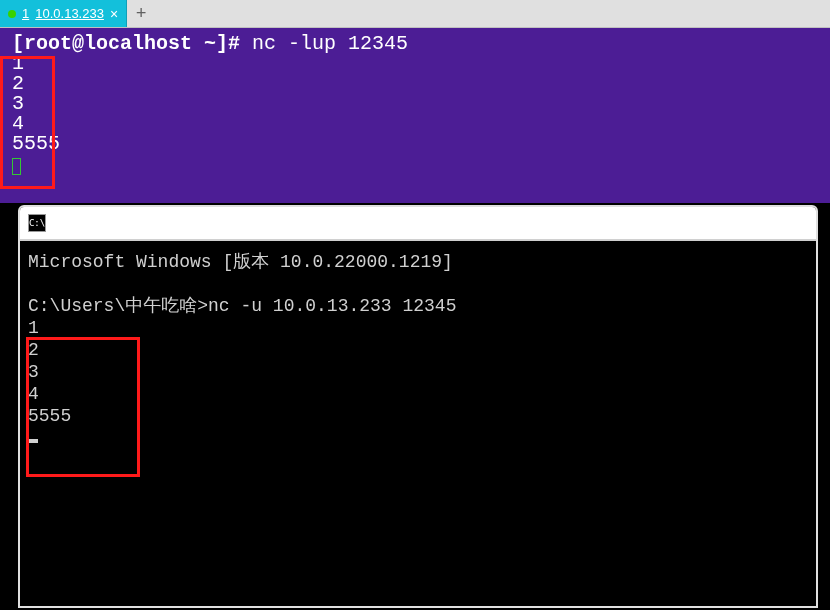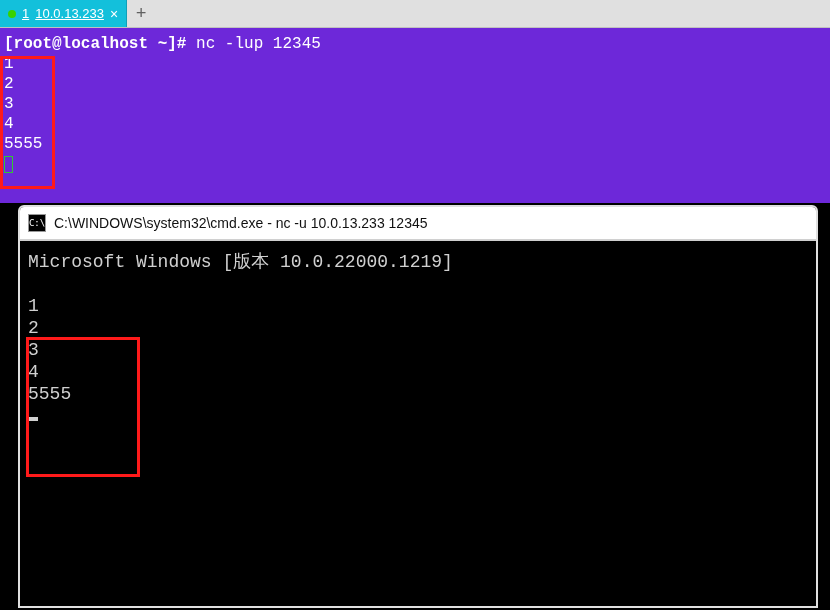--- a/index.html
+++ b/index.html
@@ -58,9 +58,9 @@
       cursor: pointer;
     }
     .terminal-top {
-      background: #6d28d9;
-      padding: 6px 4px;
-      font-size: 16px;
+      background: #4c1d95;
+      padding: 6px 12px;
+      font-size: 20px;
       line-height: 20px;
       color: #fff;
       position: relative;

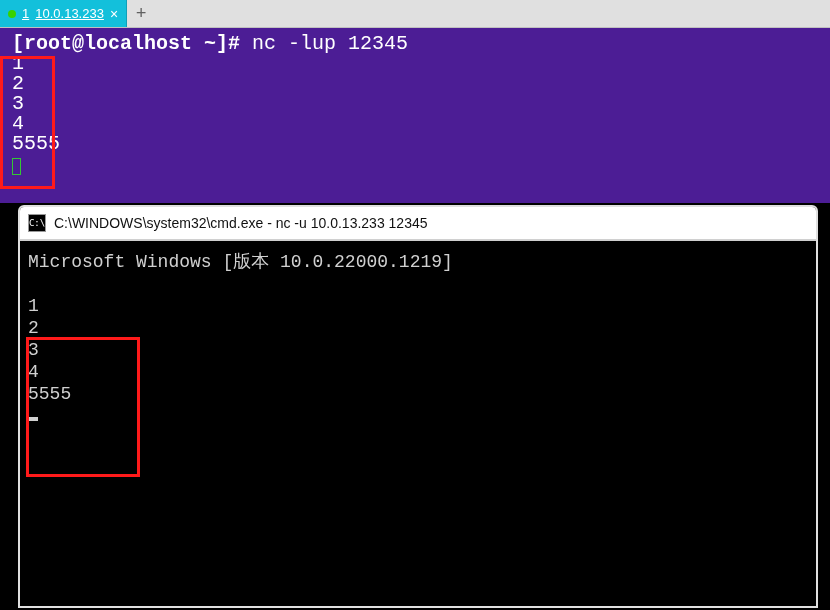--- a/index.html
+++ b/index.html
@@ -176,7 +176,6 @@
     <span class="cmd-icon">
         <span>C:\</span>
       </span>
-    <span>C:\WINDOWS\system32\cmd.exe - nc  -u 10.0.13.233 12345</span>
   </div>
   <div class="cmd-body">
     <div class="line">Microsoft Windows [版本 10.0.22000.1219]</div>

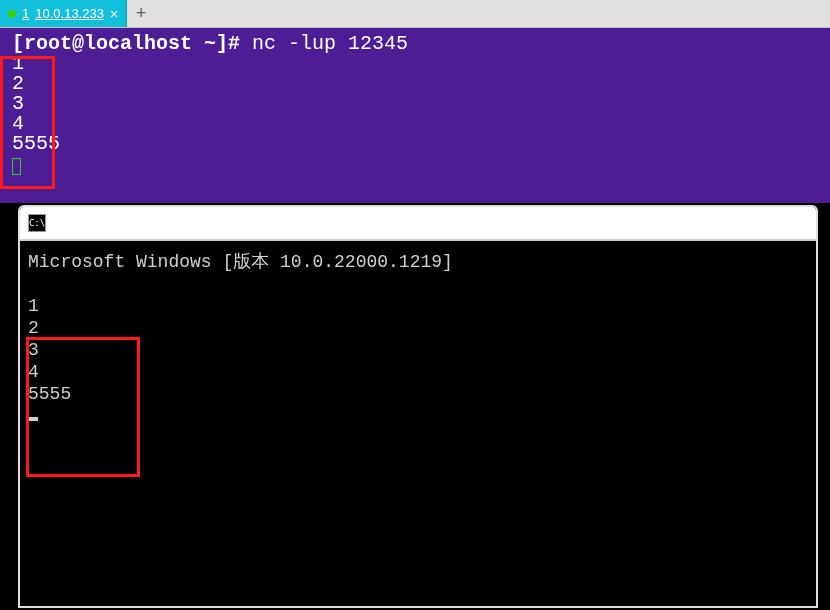--- a/index.html
+++ b/index.html
@@ -180,6 +180,7 @@
   <div class="cmd-body">
     <div class="line">Microsoft Windows [版本 10.0.22000.1219]</div>
     <div class="line">&nbsp;</div>
+    <div class="line"><span>C:\Users\中午吃啥&gt;</span><span>nc -u 10.0.13.233 12345</span></div>
     <div class="line">1</div>
     <div class="line">2</div>
     <div class="line">3</div>

